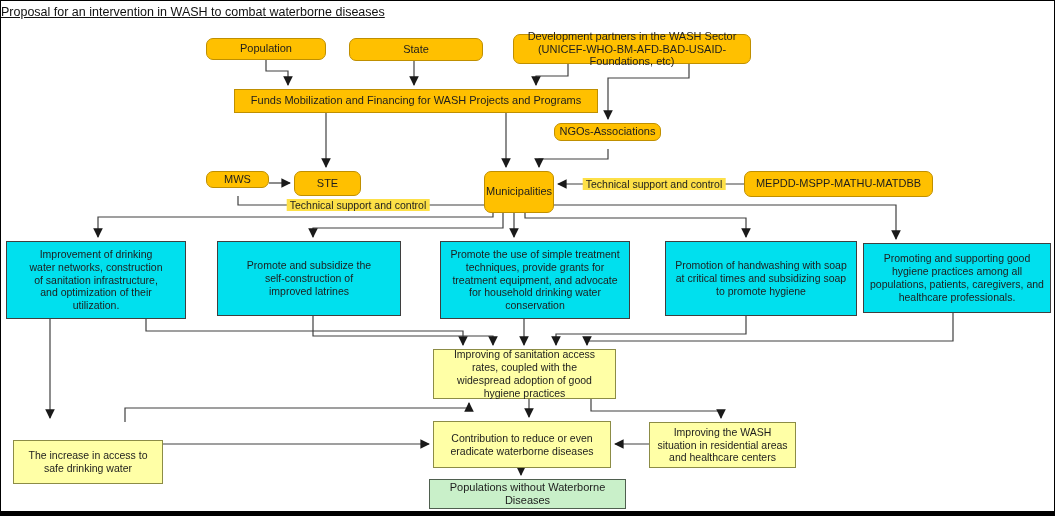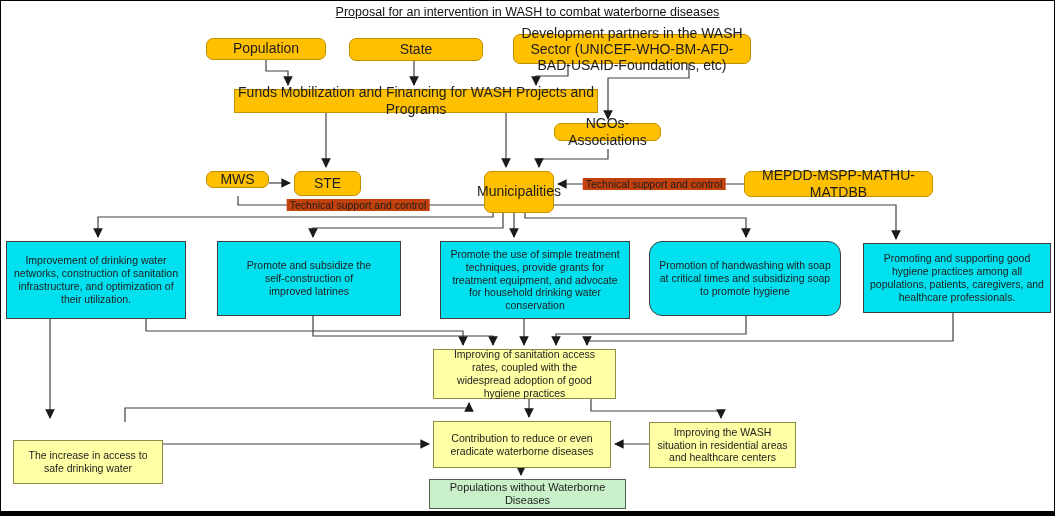--- a/index.html
+++ b/index.html
@@ -31,7 +31,7 @@
   }
   #title{
     position:absolute;z-index:2;left:0;top:4px;width:100%;
-    text-align:center;font-size:12.5px;color:#111;
+    text-align:left;font-size:12.5px;color:#111;
     text-decoration:underline;
   }
   

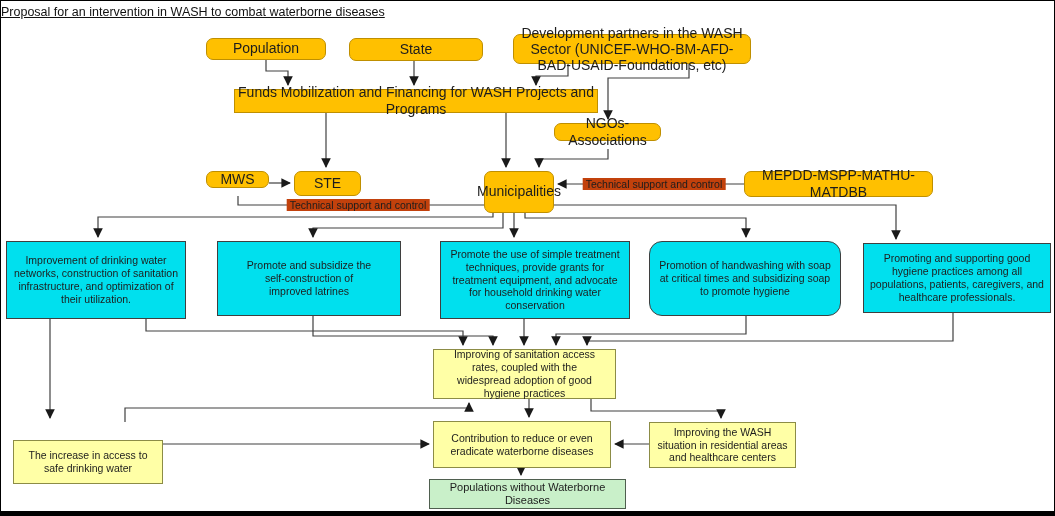--- a/index.html
+++ b/index.html
@@ -19,7 +19,7 @@
     text-align:center;color:#1d1d1d;
     box-sizing:border-box;line-height:1.22;
   }
-  .orange{background:#FFC000;border:1.5px solid #BF8F00;border-radius:7px;font-size:14px;}
+  .orange{background:#FFC000;border:1.5px solid #BF8F00;border-radius:7px;font-size:11px;}
   .orange.square{border-radius:0;}
   .cyan{background:#00E0EE;border:1.5px solid #3f3f3f;font-size:10.5px;}
   .yellow{background:#FFFFA6;border:1.5px solid #8C8C46;font-size:10.5px;}

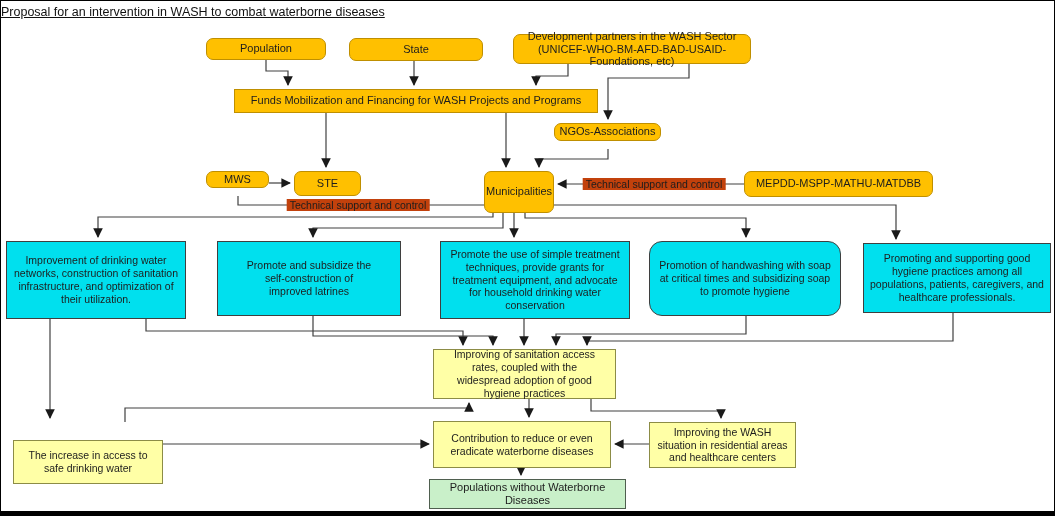--- a/index.html
+++ b/index.html
@@ -25,7 +25,7 @@
   .yellow{background:#FFFFA6;border:1.5px solid #8C8C46;font-size:10.5px;}
   .green{background:#C9F0C9;border:1.5px solid #4f5f4f;font-size:11px;}
   .linelabel{
-    position:absolute;z-index:3;background:#c2410c;
+    position:absolute;z-index:3;background:#fde047;
     font-size:10.5px;color:#1d1d1d;padding:0 3px;white-space:nowrap;
     transform:translate(-50%,-50%);
   }

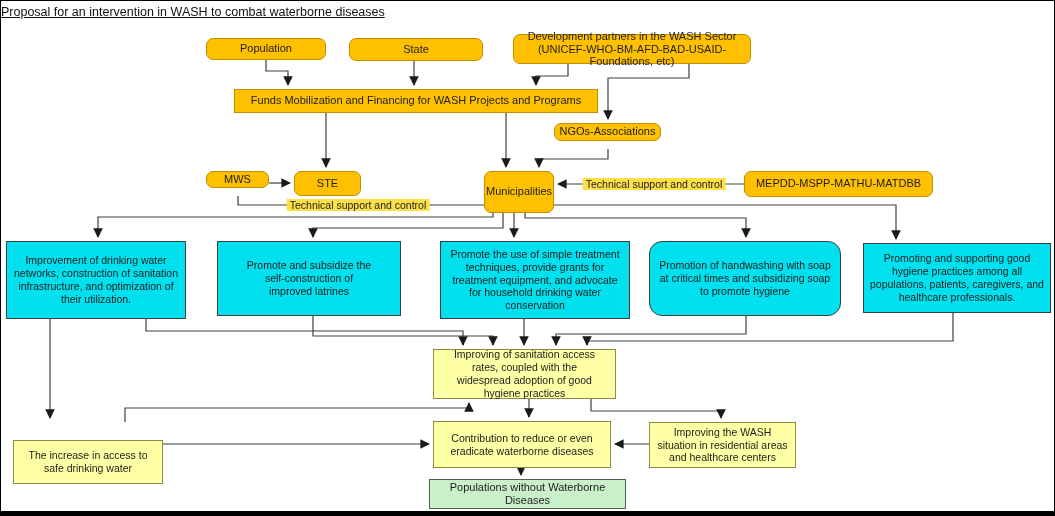--- a/index.html
+++ b/index.html
@@ -44,7 +44,7 @@
   #ste{left:293px;top:170px;width:67px;height:25px;}
   #muni{left:483px;top:170px;width:70px;height:42px;}
   #mepdd{left:743px;top:170px;width:189px;height:26px;}
-  #cyan1{left:5px;top:240px;width:180px;height:78px;padding:0 6px;}
+  #cyan1{left:5px;top:240px;width:180px;height:78px;padding:0 20px;}
   #cyan2{left:216px;top:240px;width:184px;height:75px;padding:17px 28px;}
   #cyan3{left:432px;top:240px;width:190px;height:78px;padding:0 8px;margin-left:7px;}
   #cyan4{left:648px;top:240px;width:192px;height:75px;padding:0 8px;border-radius:13px;}

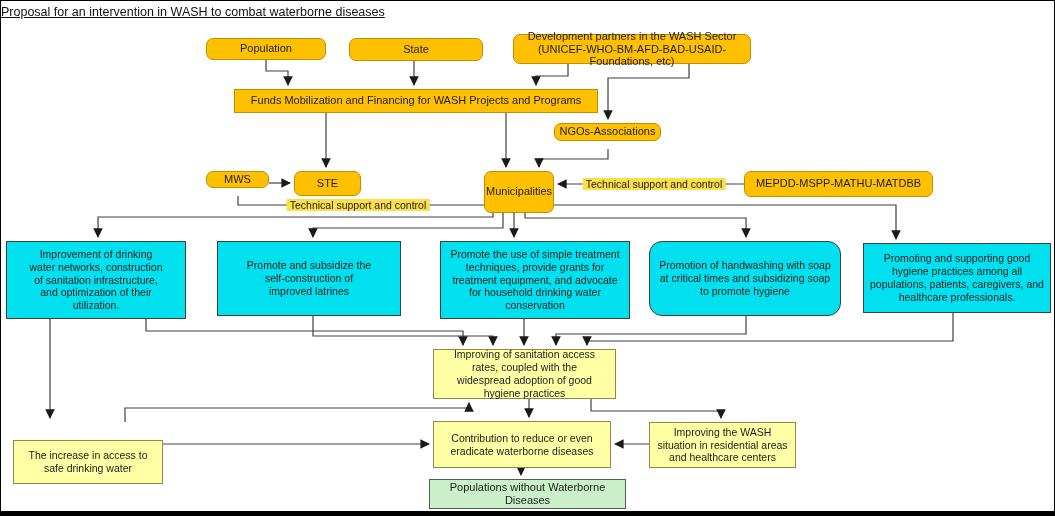--- a/index.html
+++ b/index.html
@@ -47,7 +47,7 @@
   #cyan1{left:5px;top:240px;width:180px;height:78px;padding:0 20px;}
   #cyan2{left:216px;top:240px;width:184px;height:75px;padding:17px 28px;}
   #cyan3{left:432px;top:240px;width:190px;height:78px;padding:0 8px;margin-left:7px;}
-  #cyan4{left:648px;top:240px;width:192px;height:75px;padding:0 8px;border-radius:13px;}
+  #cyan4{left:664px;top:240px;width:192px;height:75px;padding:0 8px;}
   #cyan5{left:862px;top:242px;width:188px;height:70px;padding:0 4px;}
   #sanitation{left:432px;top:348px;width:183px;height:50px;padding:0 10px;}
   #increase{left:12px;top:421px;width:150px;height:44px;padding:0 10px;margin-top:18px;}

